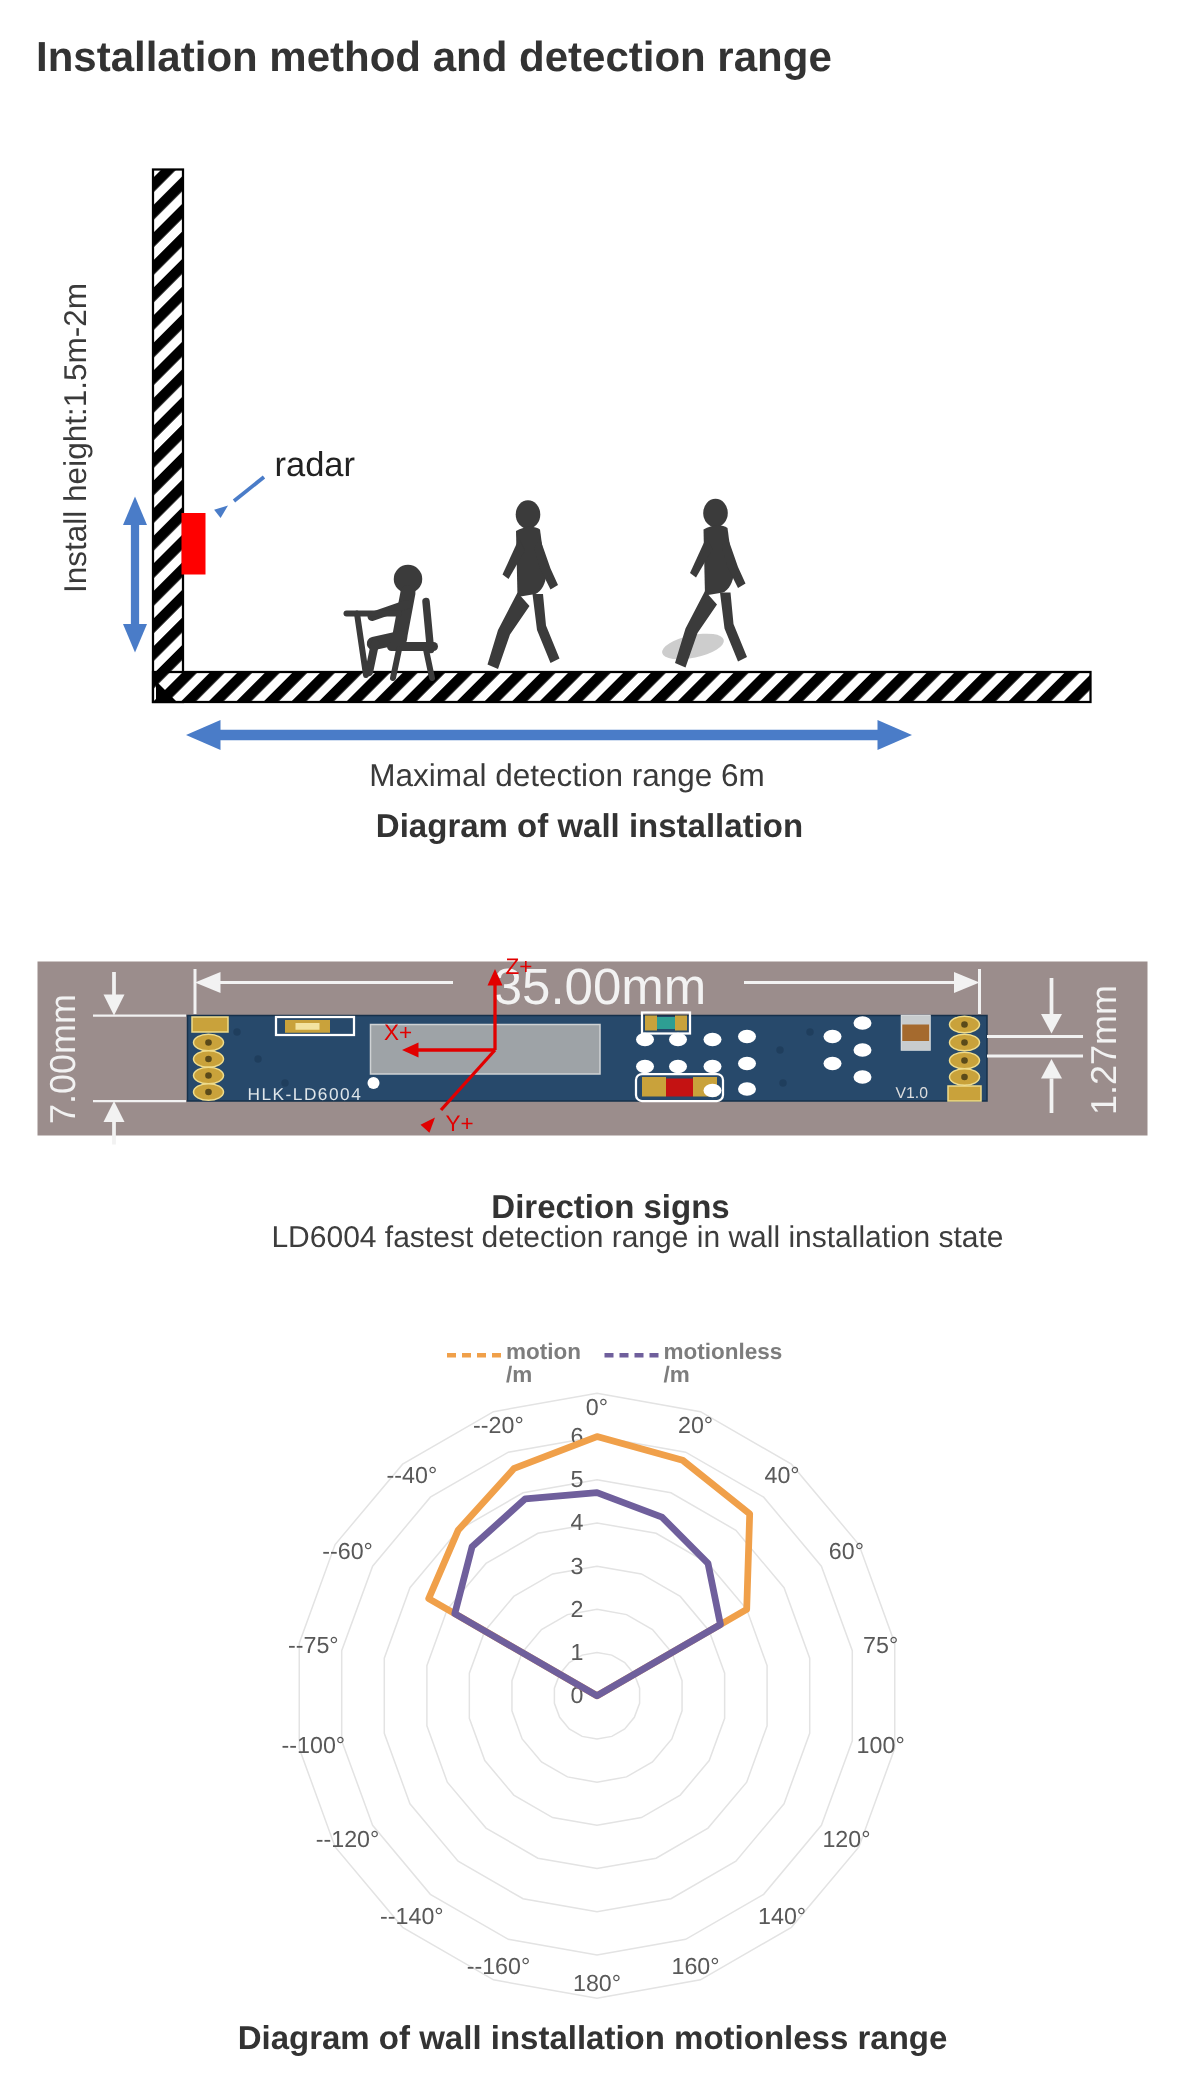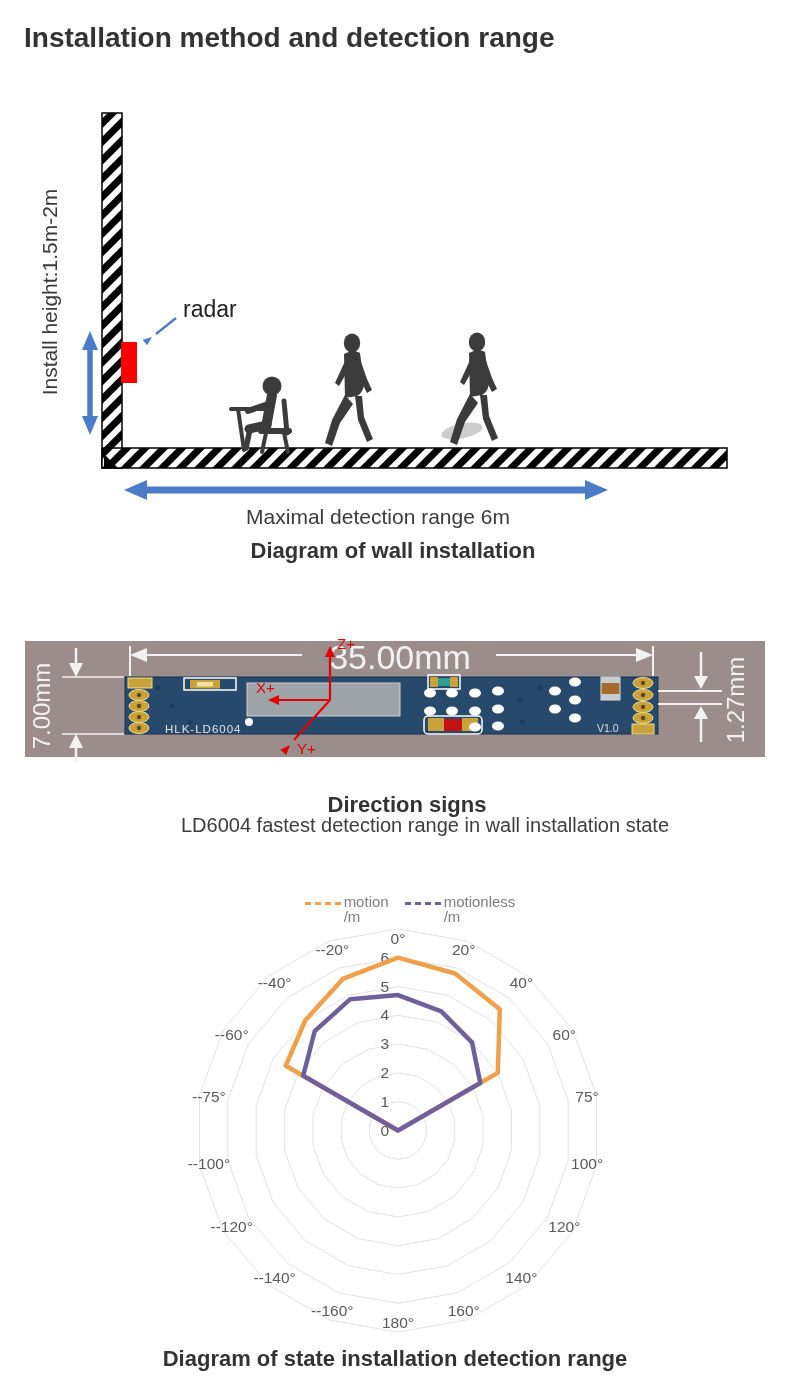--- a/index.html
+++ b/index.html
@@ -11,7 +11,7 @@
        font-size:22px;font-weight:bold;color:#333;}
   #chart-title{left:60px;top:814px;width:730px;text-align:center;font-size:20px;color:#3d3d3d;}
   #legend{left:30px;top:894px;width:760px;display:flex;justify-content:center;gap:16px;}
-  .legend-item{display:flex;align-items:flex-start;gap:3px;}
+  .legend-item{display:flex;align-items:flex-start;gap:3px;font-weight:bold;}
   .legend-sample{width:36px;height:0;border-top:3px dashed #999;margin-top:8px;}
   .legend-text{font-size:15px;line-height:15px;color:#7d7d7d;}
   #bottom-caption{left:0;top:1346px;width:790px;text-align:center;

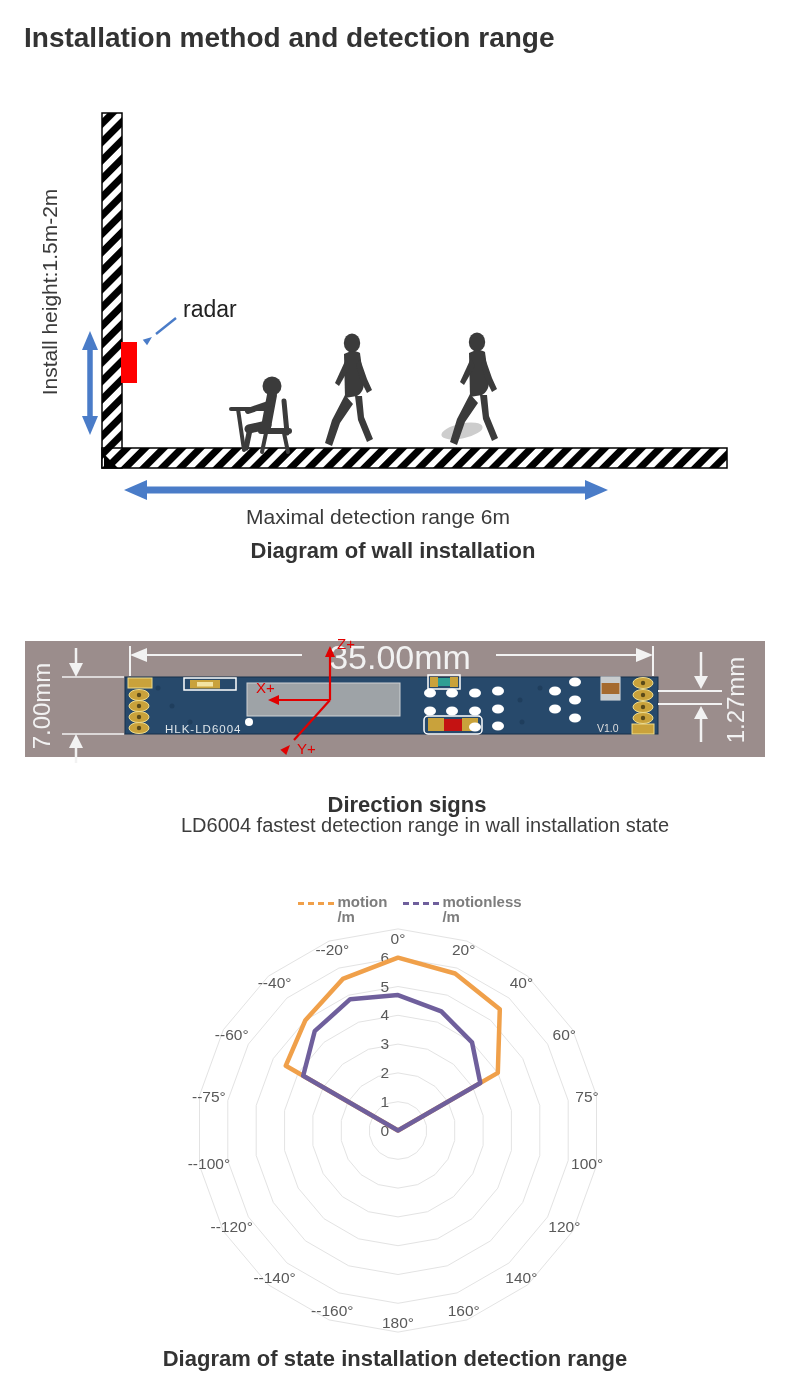--- a/index.html
+++ b/index.html
@@ -284,6 +284,6 @@
     <polygon points="398.0,995.1 441.3,1011.4 472.0,1042.3 480.3,1083.0 398.0,1130.5 398.0,1130.5 398.0,1130.5 398.0,1130.5 398.0,1130.5 398.0,1130.5 398.0,1130.5 398.0,1130.5 398.0,1130.5 398.0,1130.5 398.0,1130.5 303.2,1075.8 314.7,1031.2 350.2,999.2" fill="none" stroke="#6F5F9C" stroke-width="4.5" stroke-linejoin="round"></polygon>
   </svg>
 
-<div class="abs" id="bottom-caption">Diagram of state installation detection range</div>
+<div class="abs" id="bottom-caption">Diagram of wall installation motionless range</div>
 
 </body></html>

